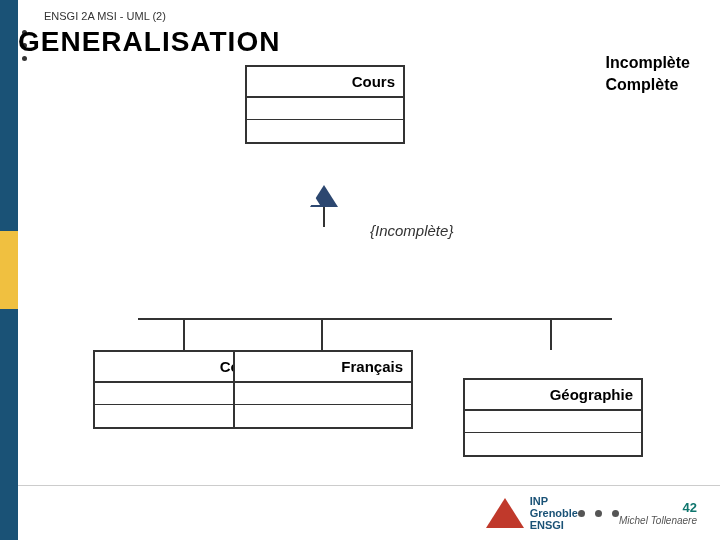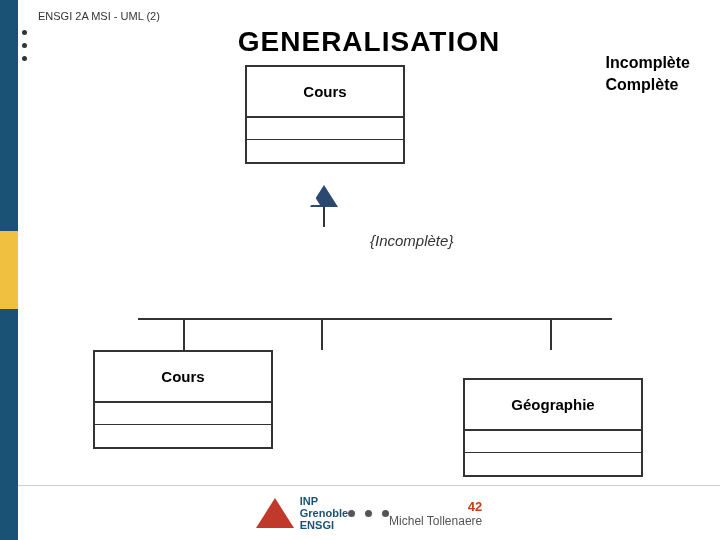--- a/index.html
+++ b/index.html
@@ -46,7 +46,7 @@
     .header-label {
       font-size: 11px;
       color: #333;
-      margin-left: 20px;
+      margin-left: 26px;
     }
     .header-title {
       font-size: 28px;

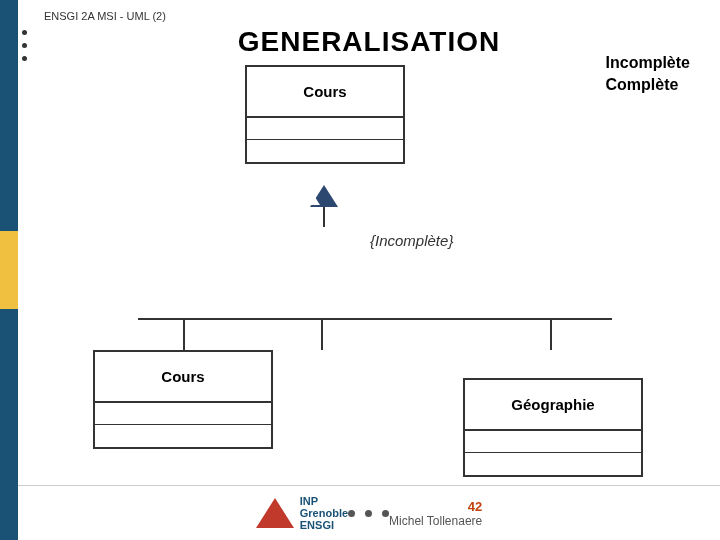--- a/index.html
+++ b/index.html
@@ -51,7 +51,7 @@
     .header-title {
       font-size: 28px;
       font-weight: bold;
-      text-align: center;
+      text-align: left;
       letter-spacing: 1px;
       margin-top: 2px;
     }

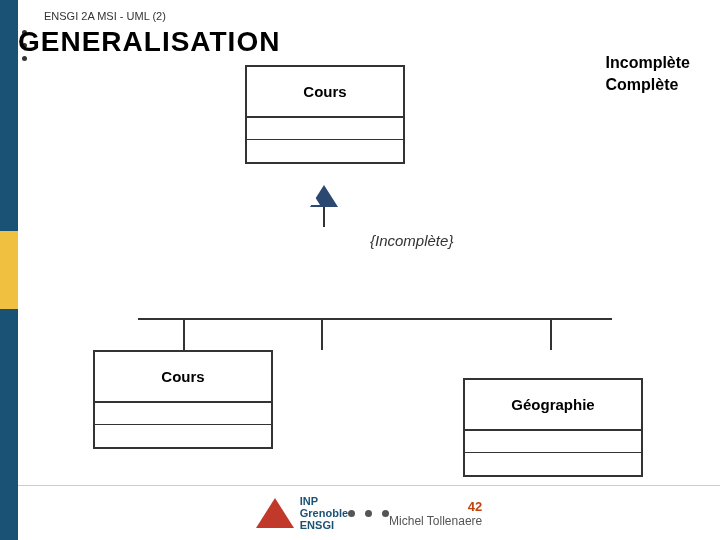--- a/index.html
+++ b/index.html
@@ -104,11 +104,11 @@
       background: #fff;
     }
     .uml-box-header {
-      padding: 16px 8px;
+      padding: 6px 8px;
       font-size: 15px;
       font-weight: bold;
       border-bottom: 2px solid #333;
-      text-align: center;
+      text-align: right;
     }
     .uml-box-section {
       height: 22px;

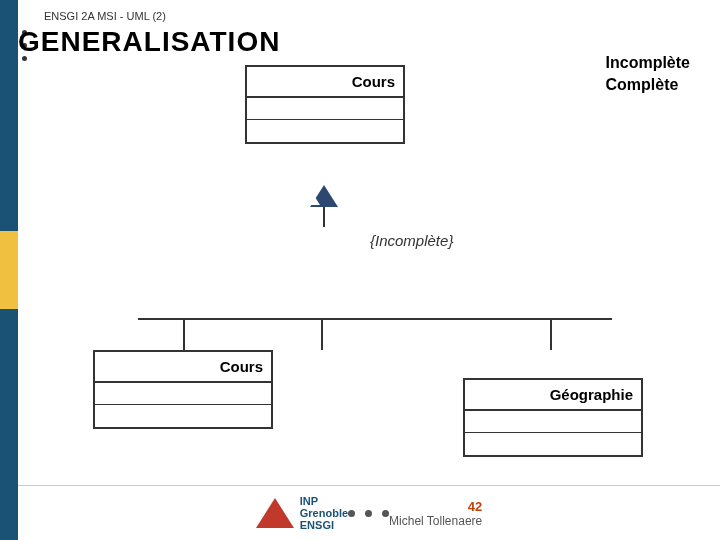--- a/index.html
+++ b/index.html
@@ -160,7 +160,7 @@
     .incomplete-label {
       position: absolute;
       left: 320px;
-      top: 182px;
+      top: 172px;
       font-size: 15px;
       font-style: italic;
       color: #333;

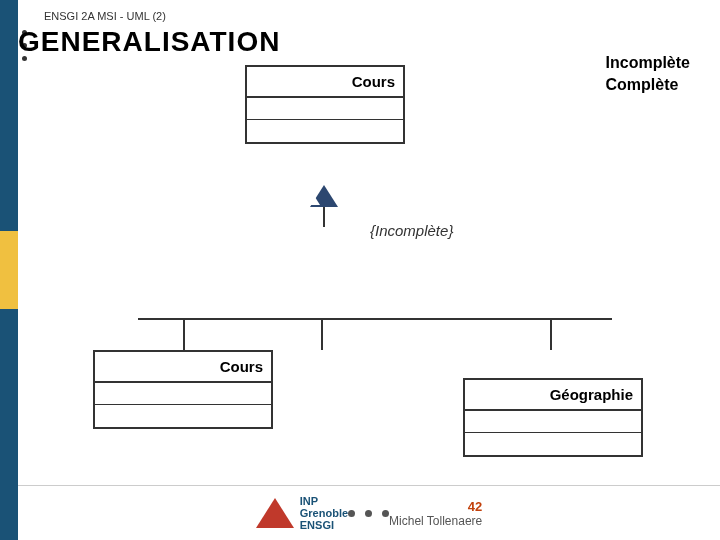--- a/index.html
+++ b/index.html
@@ -348,6 +348,13 @@
     </div>
   </div>
 
+  <div class="francais-box">
+    <div class="uml-box">
+      <div class="uml-box-header">Français</div>
+      <div class="uml-box-section"></div>
+      <div class="uml-box-section"></div>
+    </div>
+  </div>
 
   <div class="geo-box">
     <div class="uml-box">

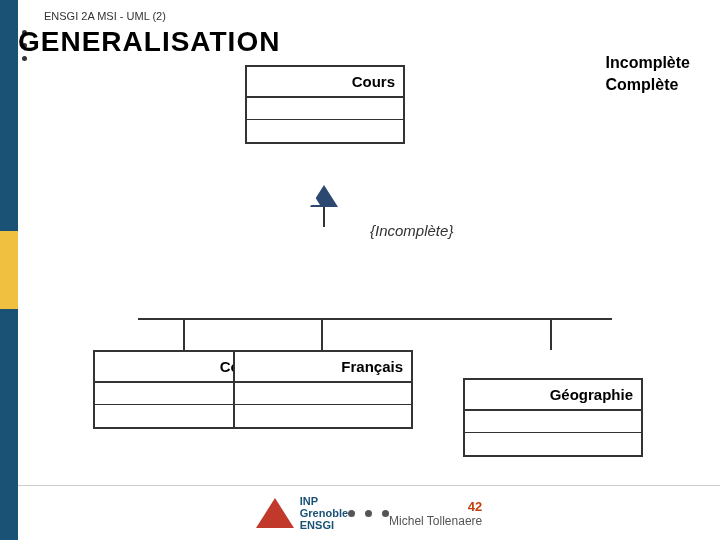--- a/index.html
+++ b/index.html
@@ -232,8 +232,8 @@
       height: 55px;
       display: flex;
       align-items: center;
-      justify-content: center;
-      padding: 0 15px;
+      justify-content: flex-end;
+      padding: 0 23px;
       border-top: 1px solid #ccc;
     }
     .footer-logo {

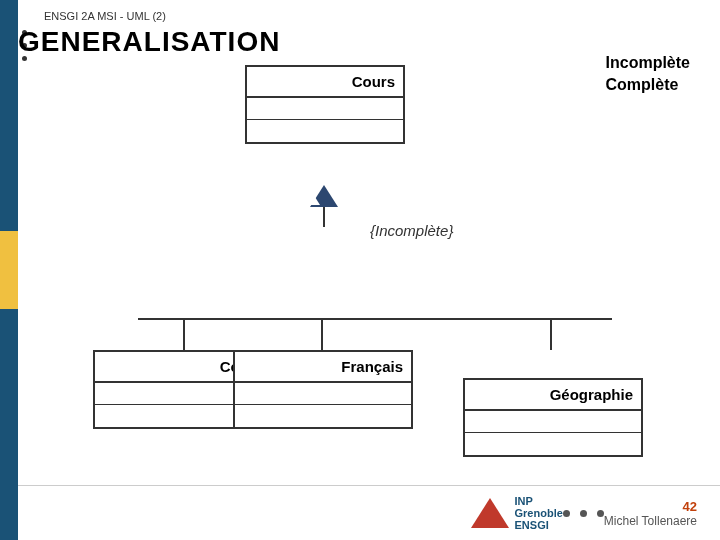--- a/index.html
+++ b/index.html
@@ -279,7 +279,7 @@
     .footer-page {
       font-size: 13px;
       font-weight: bold;
-      color: #c2410c;
+      color: #0f766e;
     }
     .footer-author {
       font-size: 12px;

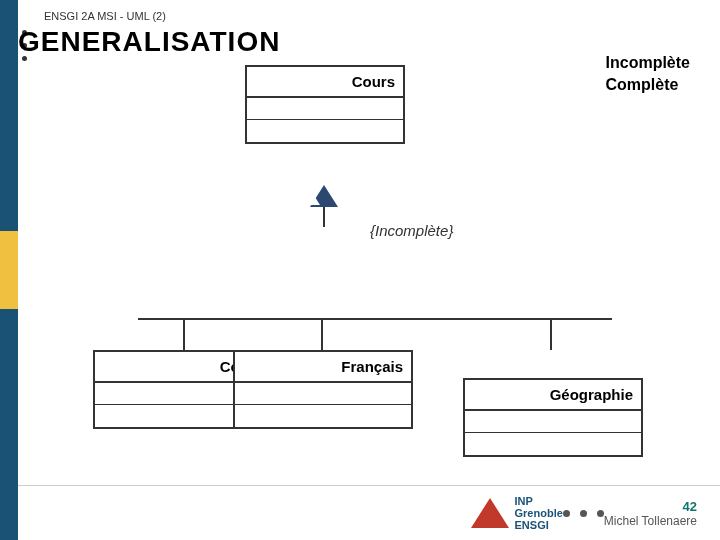--- a/index.html
+++ b/index.html
@@ -282,8 +282,9 @@
       color: #0f766e;
     }
     .footer-author {
-      font-size: 12px;
+      font-size: 10px;
       color: #555;
+      font-style: italic;
     }
     .footer-right {
       text-align: right;

